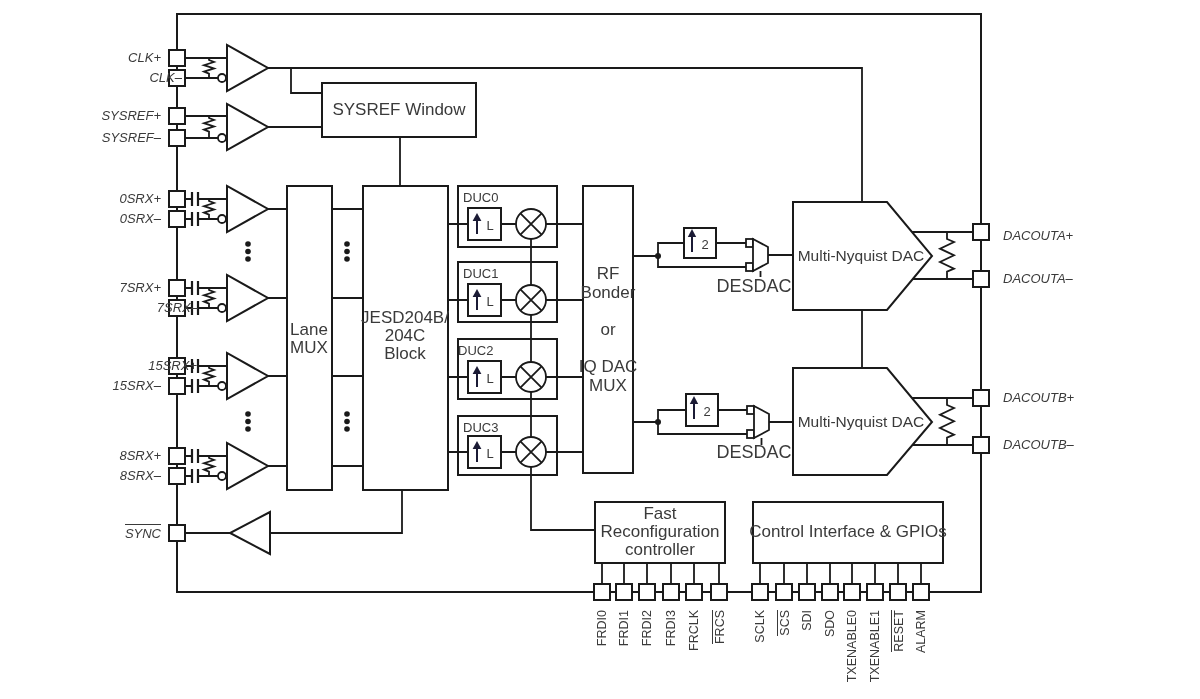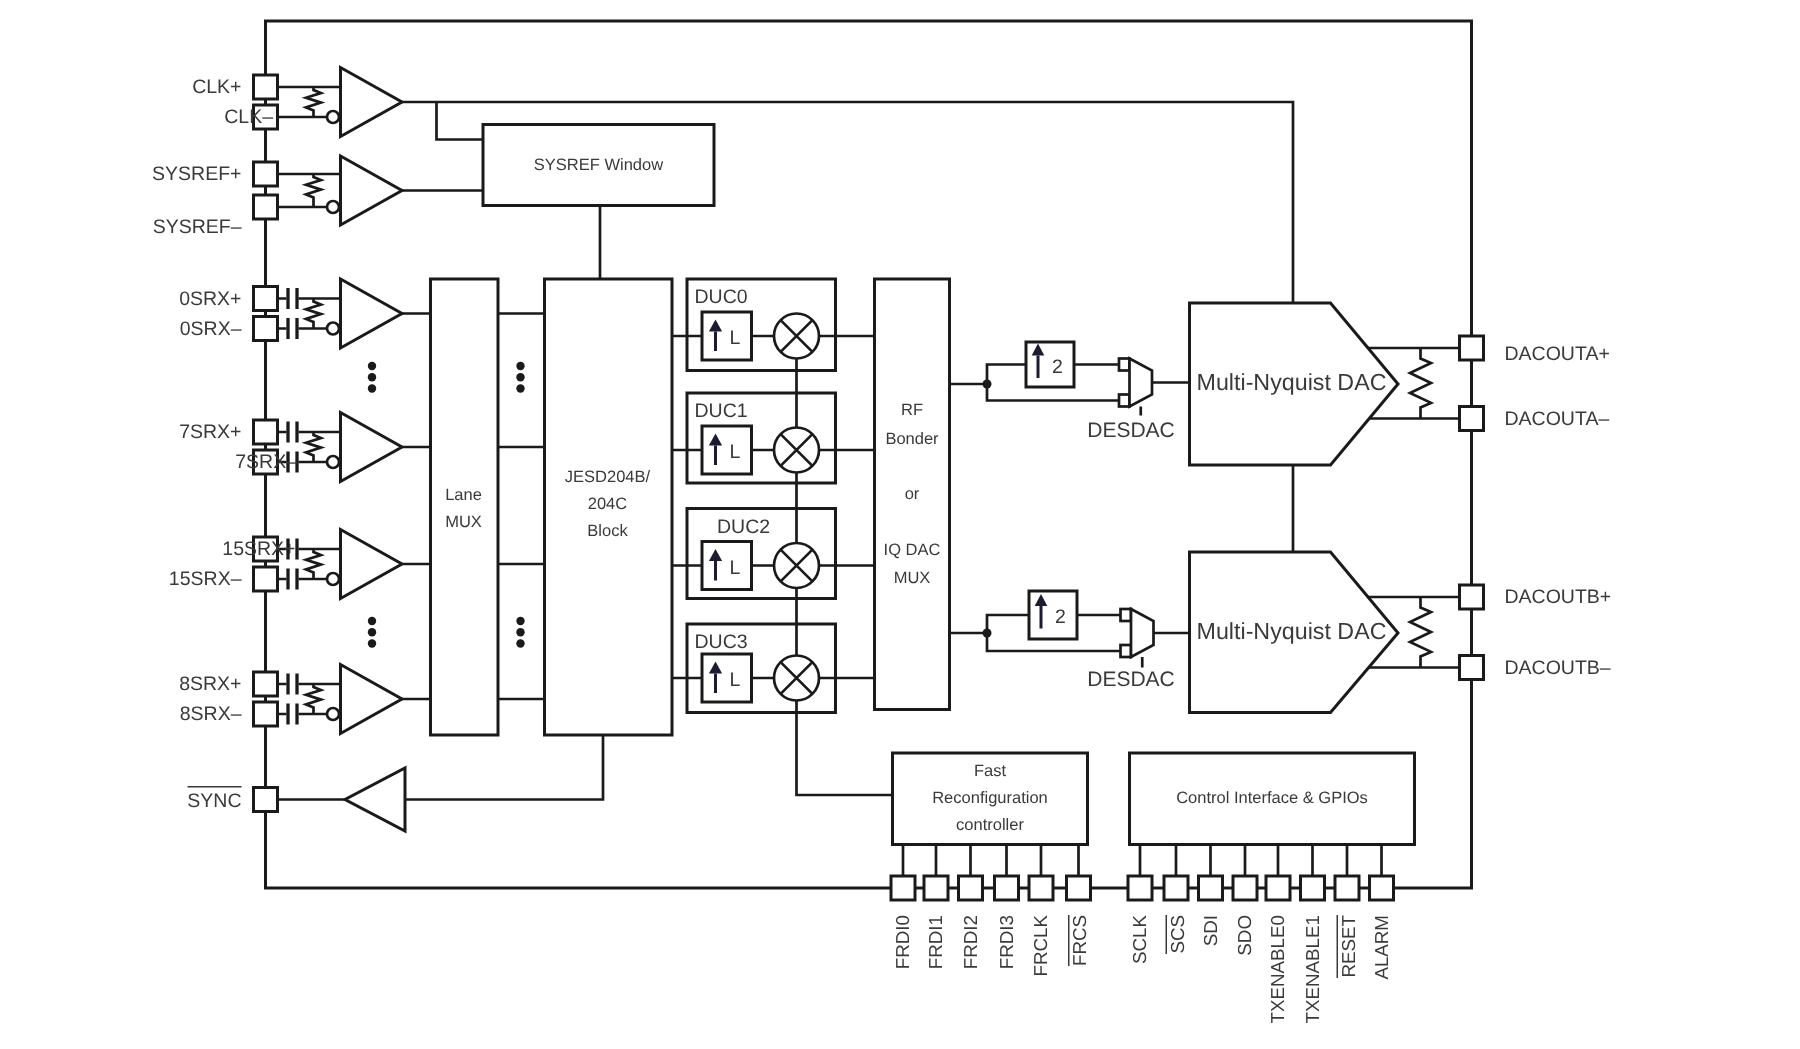--- a/index.html
+++ b/index.html
@@ -6,7 +6,7 @@
   .stage{position:relative;width:1200px;height:699px;background:#ffffff;
          font-family:"Liberation Sans",sans-serif;color:#3a3a3a;overflow:hidden;}
   .stage svg{position:absolute;left:0;top:0;}
-  .lbl{position:absolute;font-size:13px;line-height:18px;white-space:nowrap;}
+  .lbl{position:absolute;font-size:13px;line-height:18px;white-space:nowrap;font-style:italic;}
   .pl{left:0;width:161px;text-align:right;}
   .pr{left:1003px;}
   .rot{position:absolute;width:90px;height:15px;line-height:15px;font-size:12.5px;

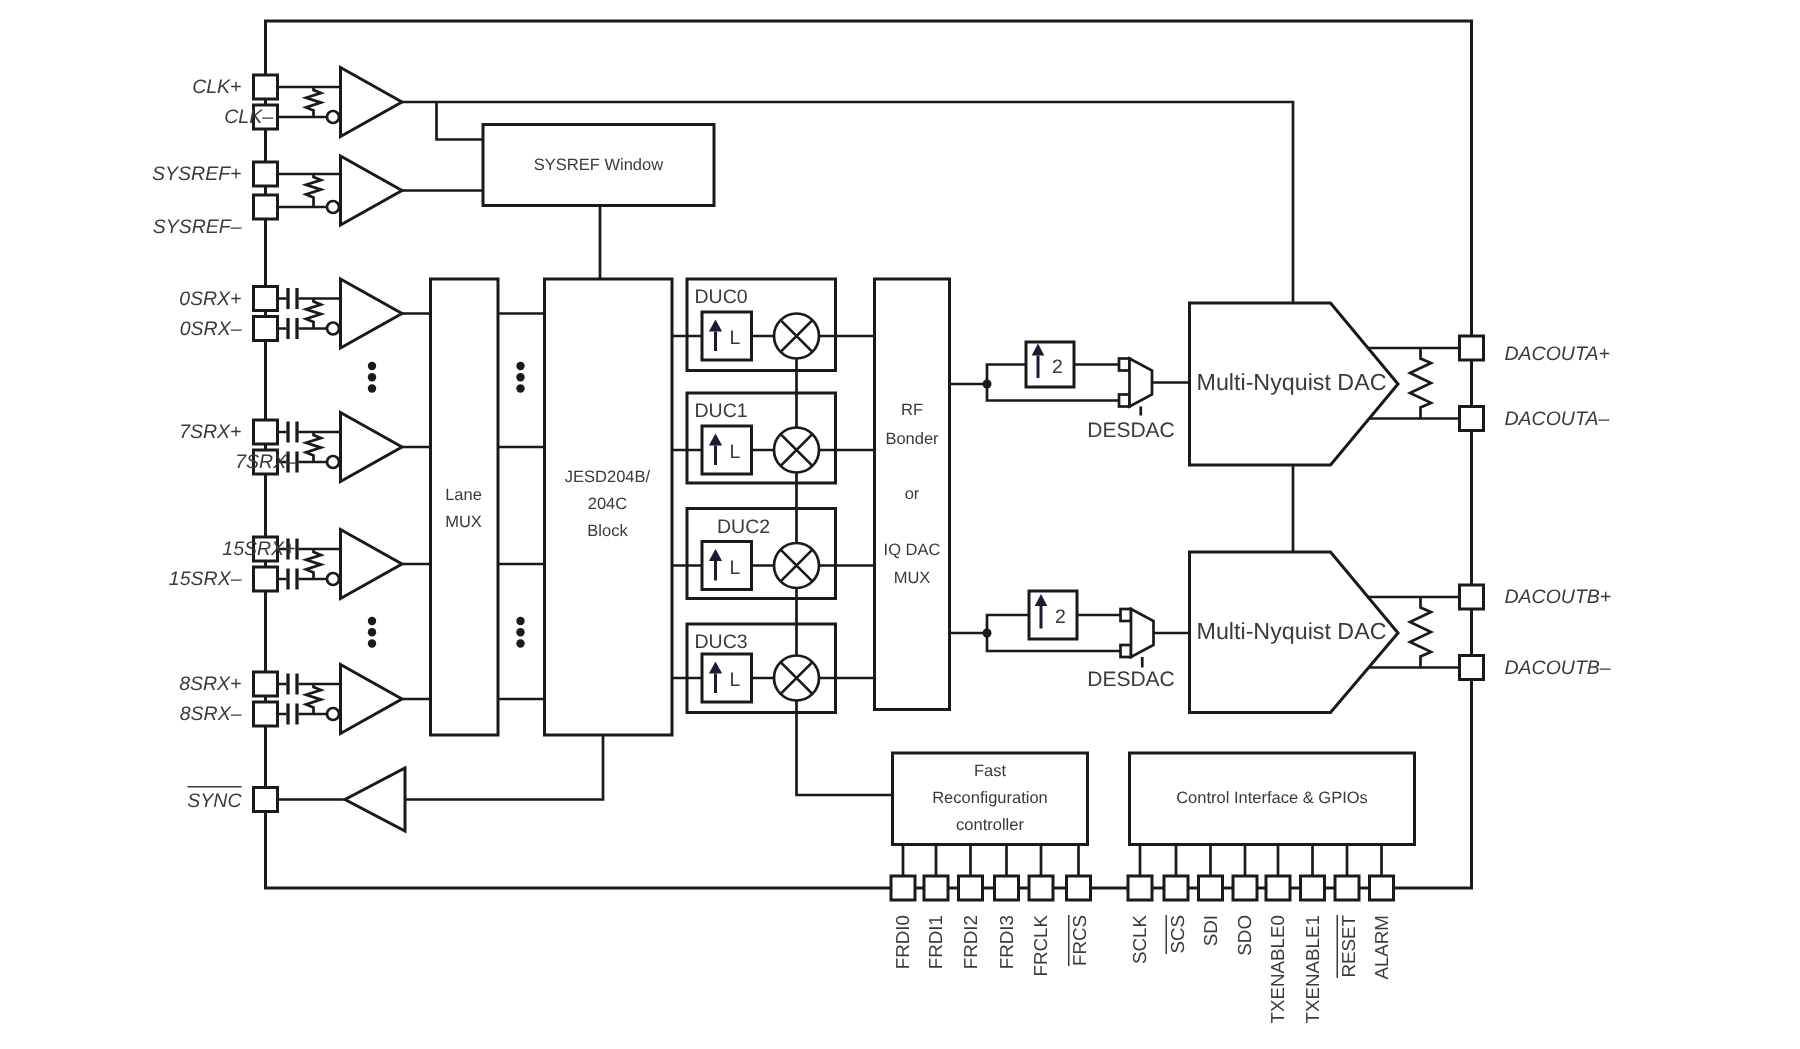--- a/index.html
+++ b/index.html
@@ -13,7 +13,7 @@
        text-align:right;transform-origin:0 0;transform:rotate(-90deg);white-space:nowrap;}
   .ov{display:inline-block;border-top:1.6px solid #3a3a3a;padding-top:0;}
   .blabel{position:absolute;transform:translate(-50%,-50%);text-align:center;
-          white-space:pre-line;font-size:11px;line-height:18px;}
+          white-space:pre-line;font-size:17px;line-height:18px;}
   .rfb{line-height:18.6px;}
   .big{font-size:15.5px;white-space:nowrap;}
   .small{font-size:14px;}

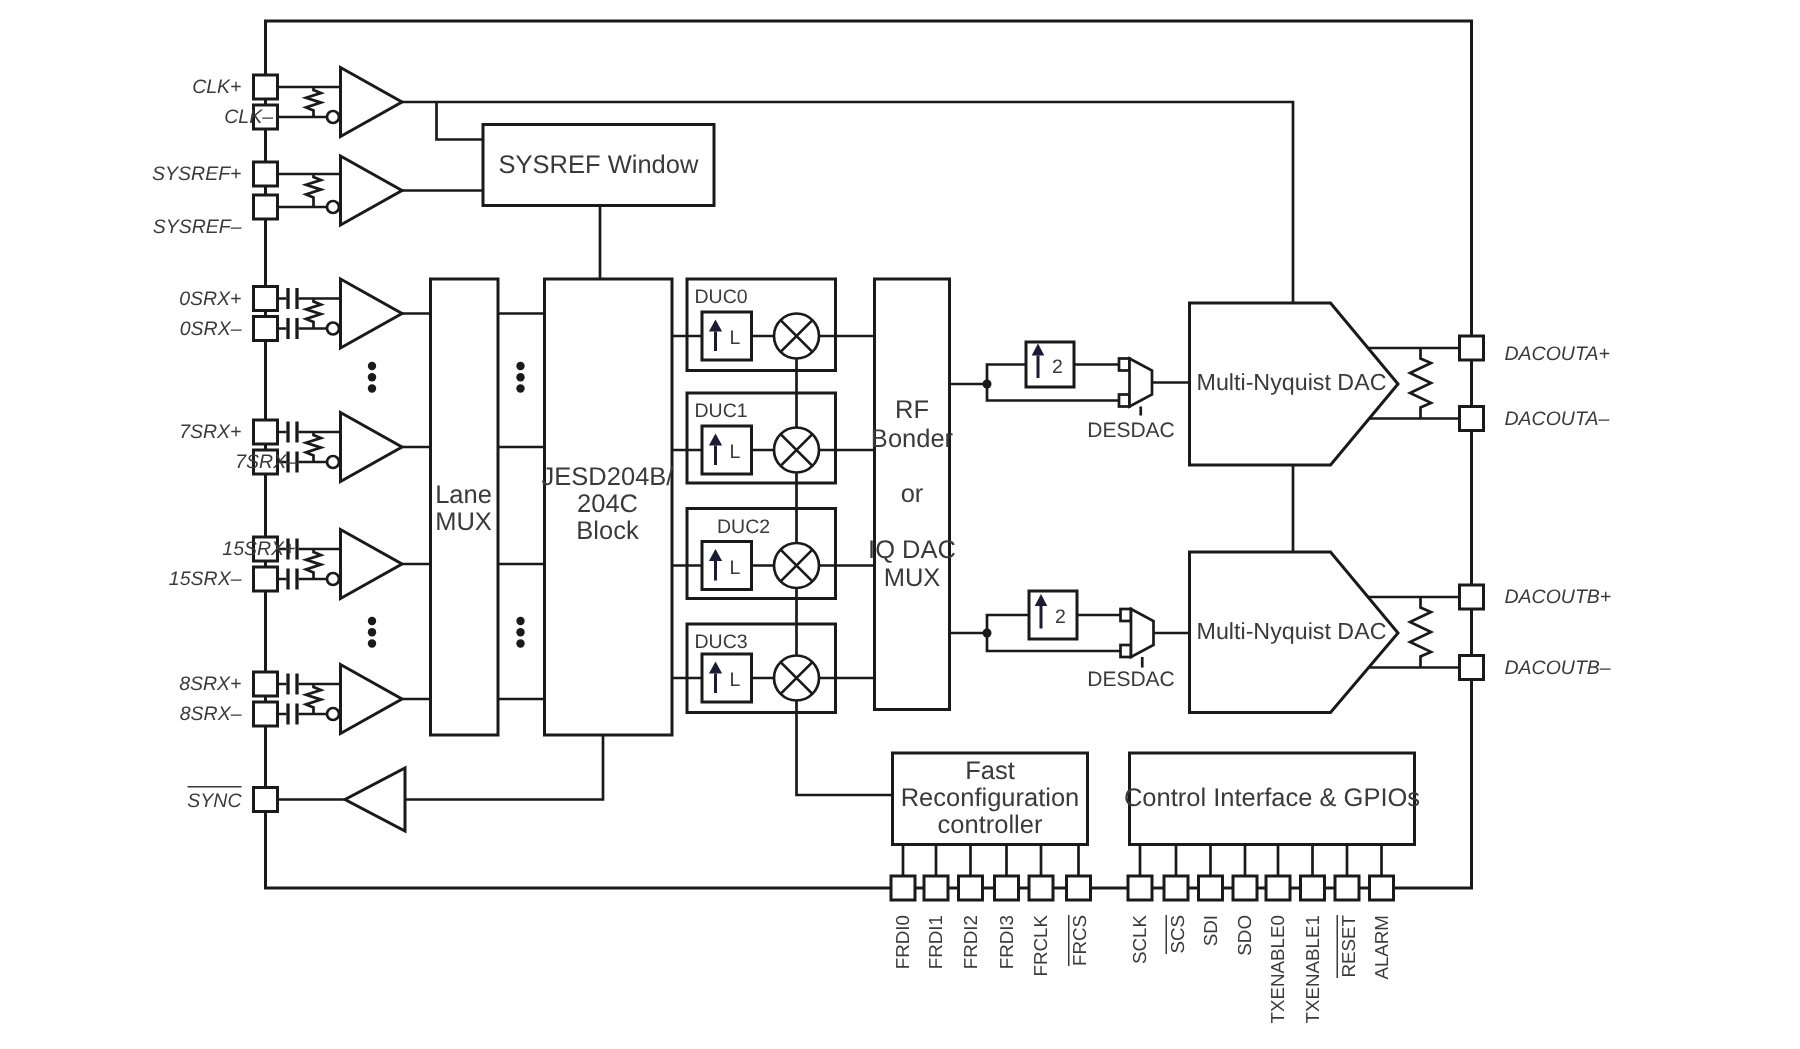--- a/index.html
+++ b/index.html
@@ -254,7 +254,7 @@
 <div class="lbl pl" style="top: 49px;"><span>CLK+</span></div>
     <div class="lbl pl" style="top: 69px; margin-left: 21px;"><span>CLK–</span></div>
     <div class="lbl pl" style="top: 107px;"><span>SYSREF+</span></div>
-    <div class="lbl pl" style="top: 142px;"><span>SYSREF–</span></div>
+    <div class="lbl pl" style="top: 129px;"><span>SYSREF–</span></div>
     <div class="lbl pl" style="top: 190px;"><span>0SRX+</span></div>
     <div class="lbl pl" style="top: 210px;"><span>0SRX–</span></div>
     <div class="lbl pl" style="top: 279px;"><span>7SRX+</span></div>

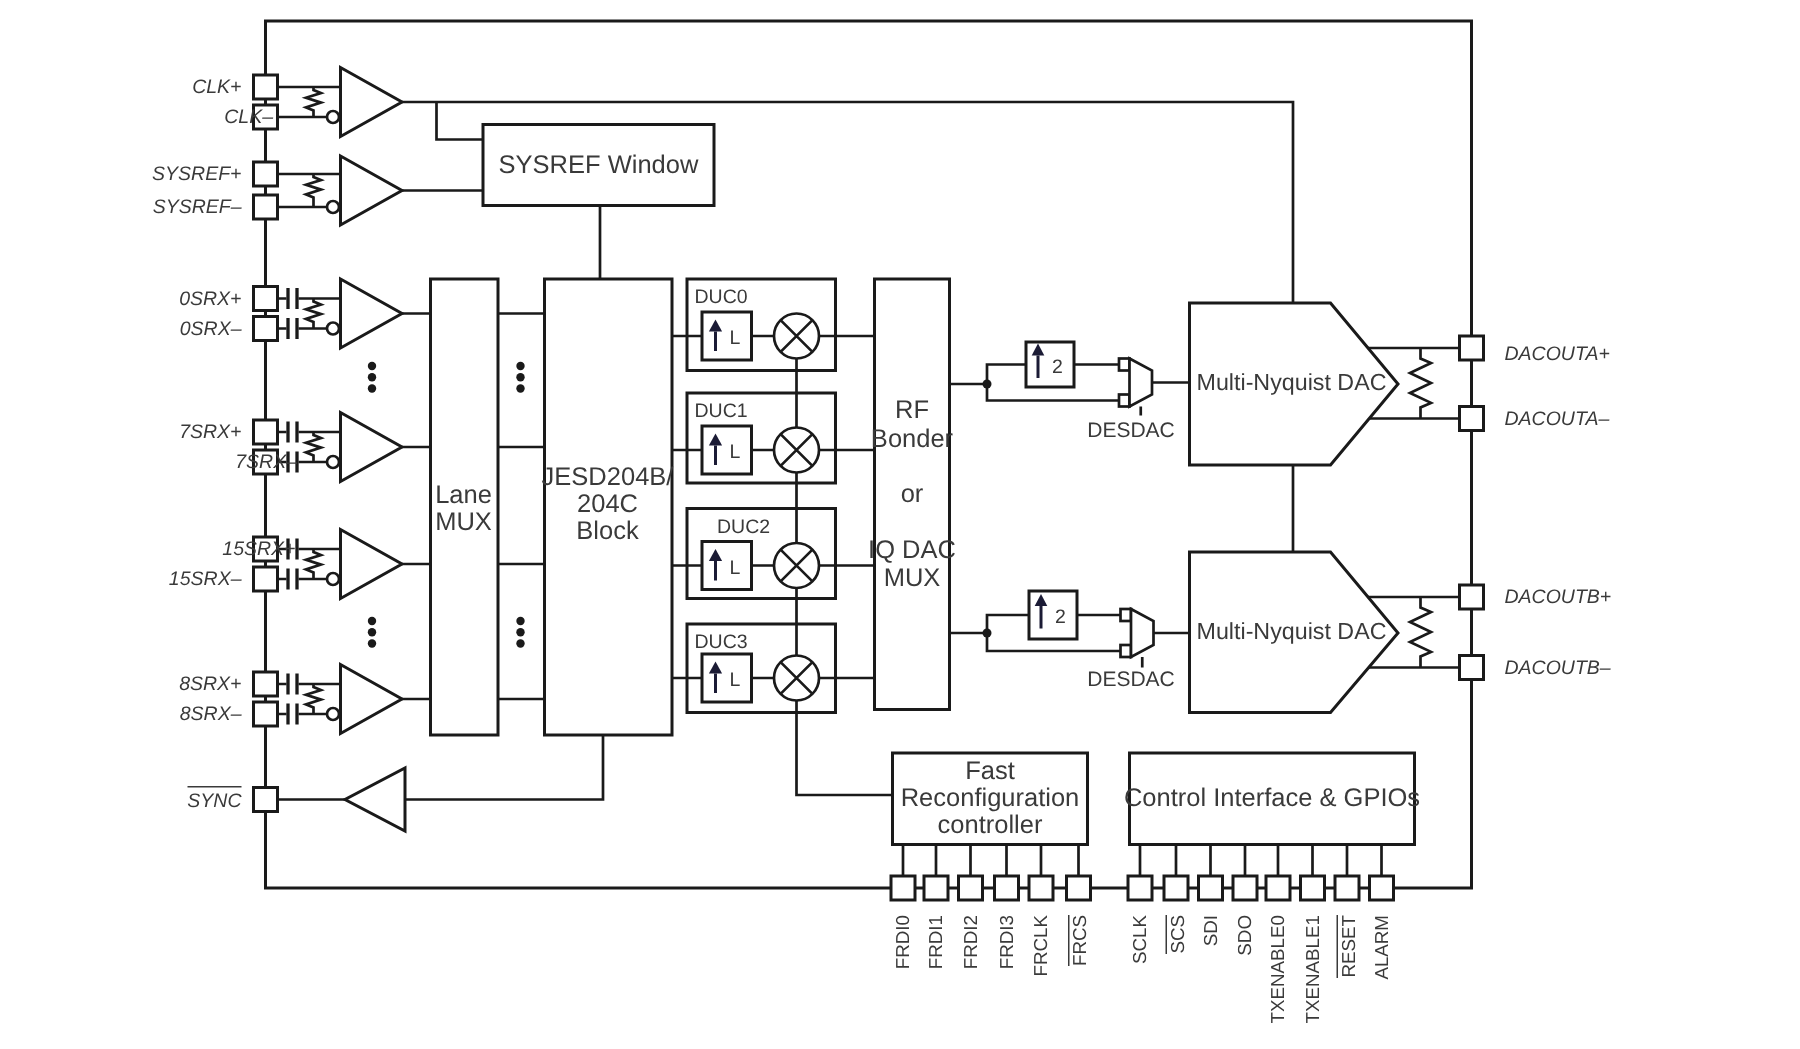--- a/index.html
+++ b/index.html
@@ -16,7 +16,7 @@
           white-space:pre-line;font-size:17px;line-height:18px;}
   .rfb{line-height:18.6px;}
   .big{font-size:15.5px;white-space:nowrap;}
-  .small{font-size:14px;}
+  .small{font-size:18px;}
   .duclabel{position:absolute;font-size:13px;line-height:13px;}
   .symlabel{position:absolute;transform:translate(-50%,-50%);font-size:13px;}
 </style>

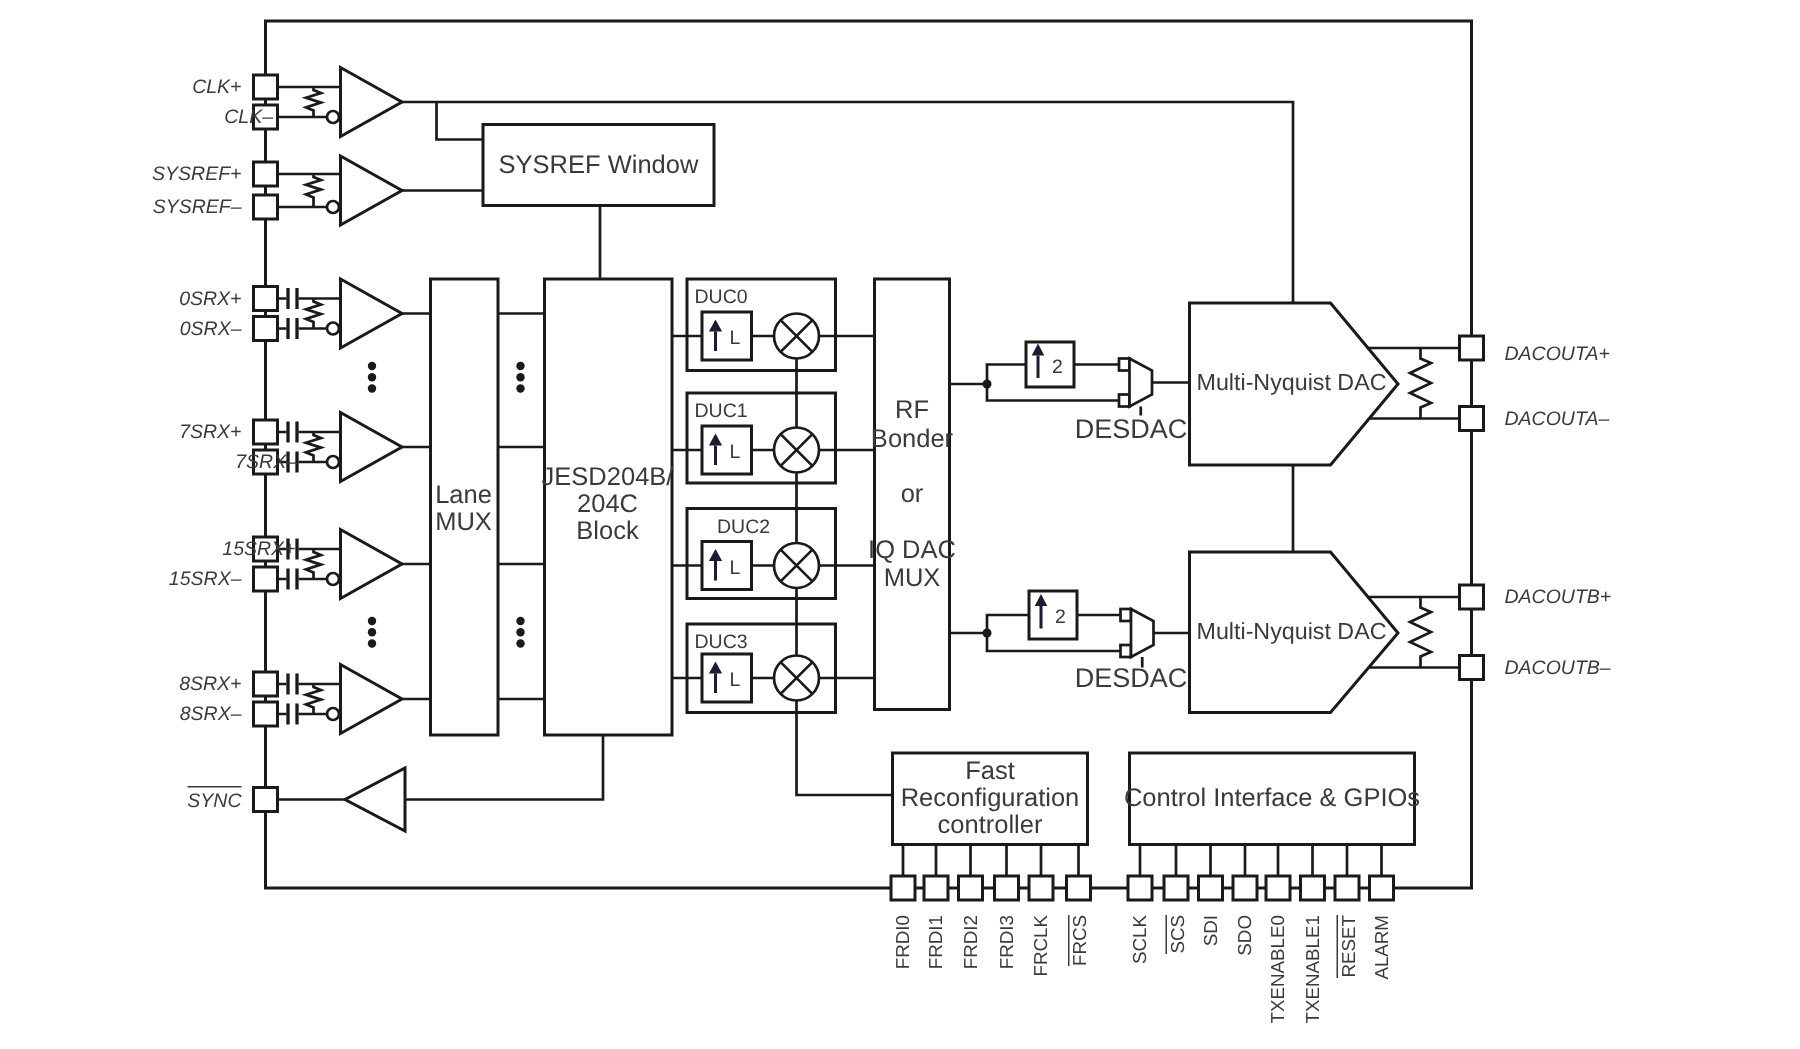--- a/index.html
+++ b/index.html
@@ -241,7 +241,7 @@
 
 <div class="duclabel" style="left:463px;top:191px;">DUC0</div>
 <div class="duclabel" style="left:463px;top:267px;">DUC1</div>
-<div class="duclabel" style="left:478px;top:344px;text-align:right;">DUC2</div>
+<div class="duclabel" style="left:458px;top:344px;text-align:right;">DUC2</div>
 <div class="duclabel" style="left:463px;top:421px;">DUC3</div>
 
 <div class="symlabel" style="left:490px;top:225px;">L</div>

